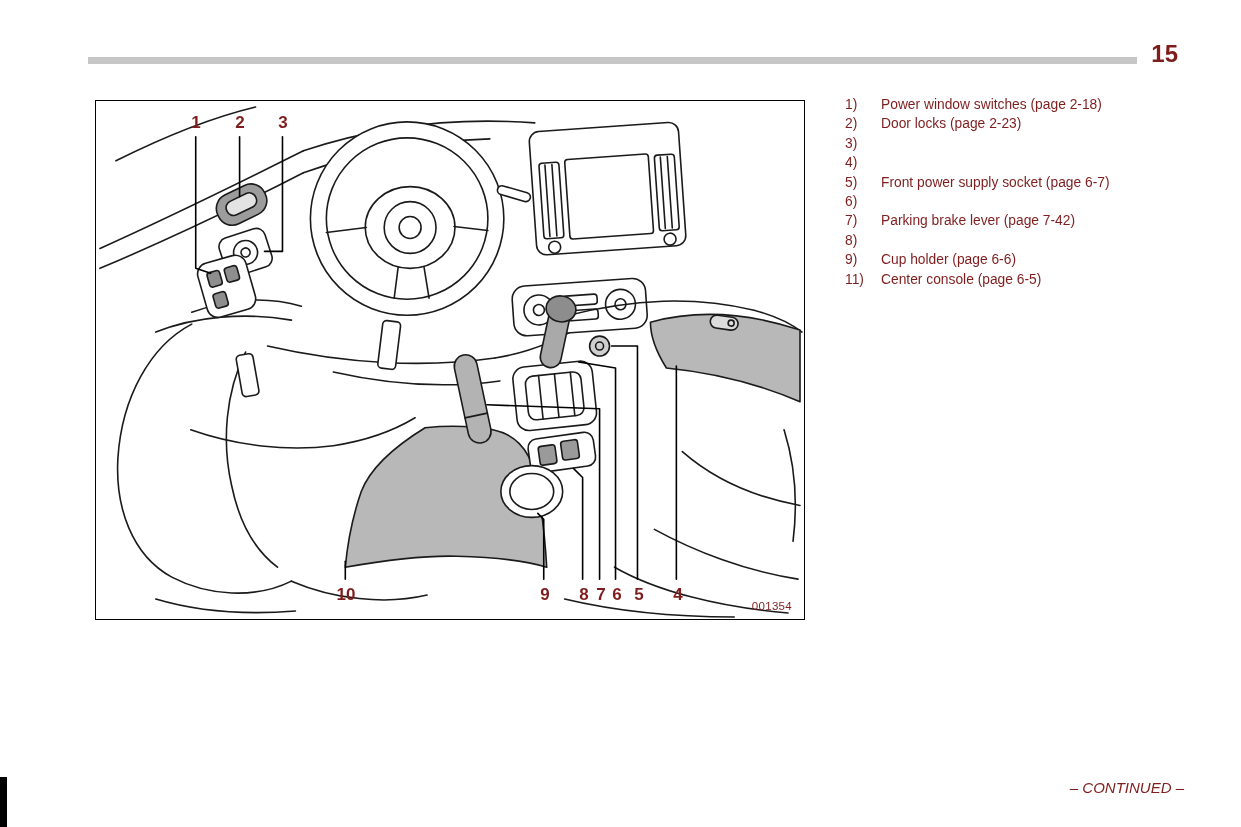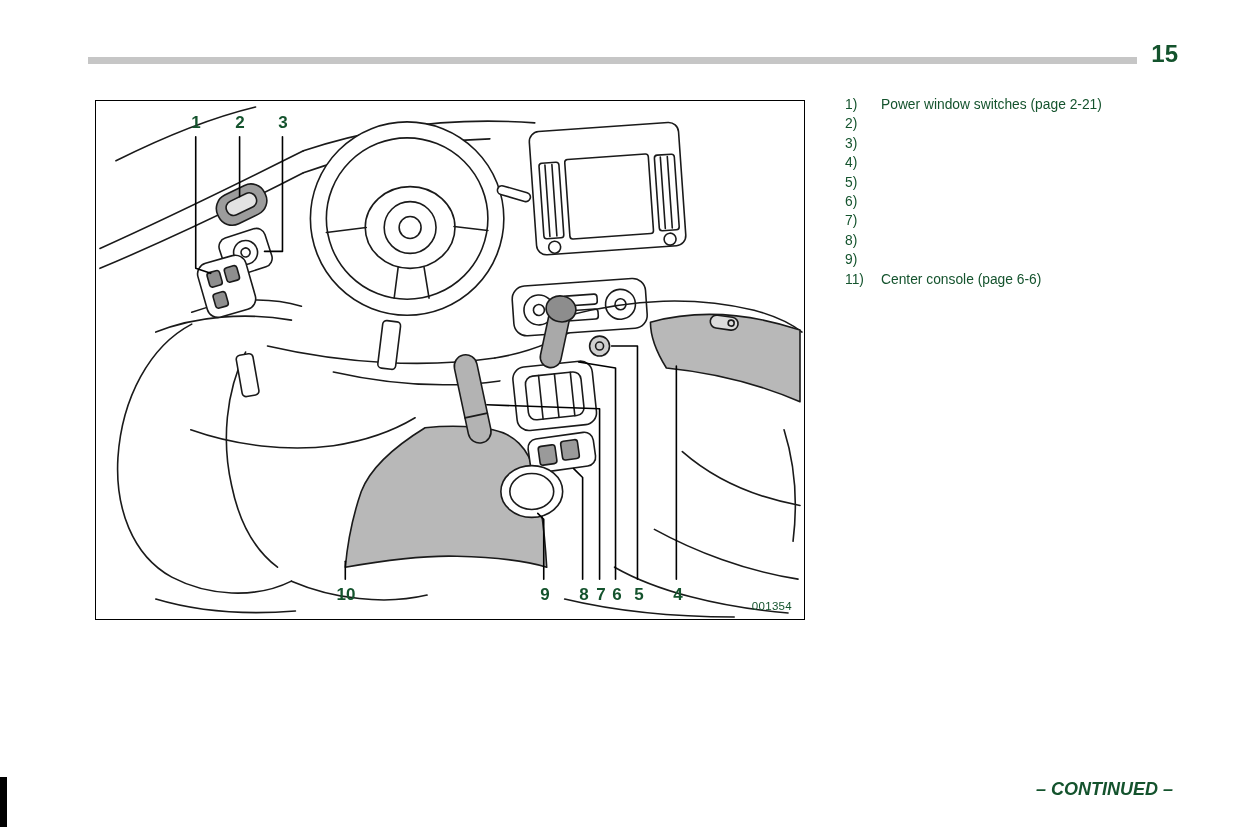--- a/index.html
+++ b/index.html
@@ -5,7 +5,7 @@
   html,body{margin:0;padding:0;background:#ffffff;}
   .page{
     position:relative;width:1241px;height:827px;background:#ffffff;
-    font-family:"Liberation Sans",sans-serif;color:#14532d;overflow:hidden;
+    font-family:"Liberation Sans",sans-serif;color:#7f1d1d;overflow:hidden;
   }
   .header-rule{position:absolute;left:88px;top:57px;width:1049px;height:7px;background:#c6c6c6;}
   .page-number{position:absolute;top:40px;right:63px;font-size:24px;font-weight:bold;}

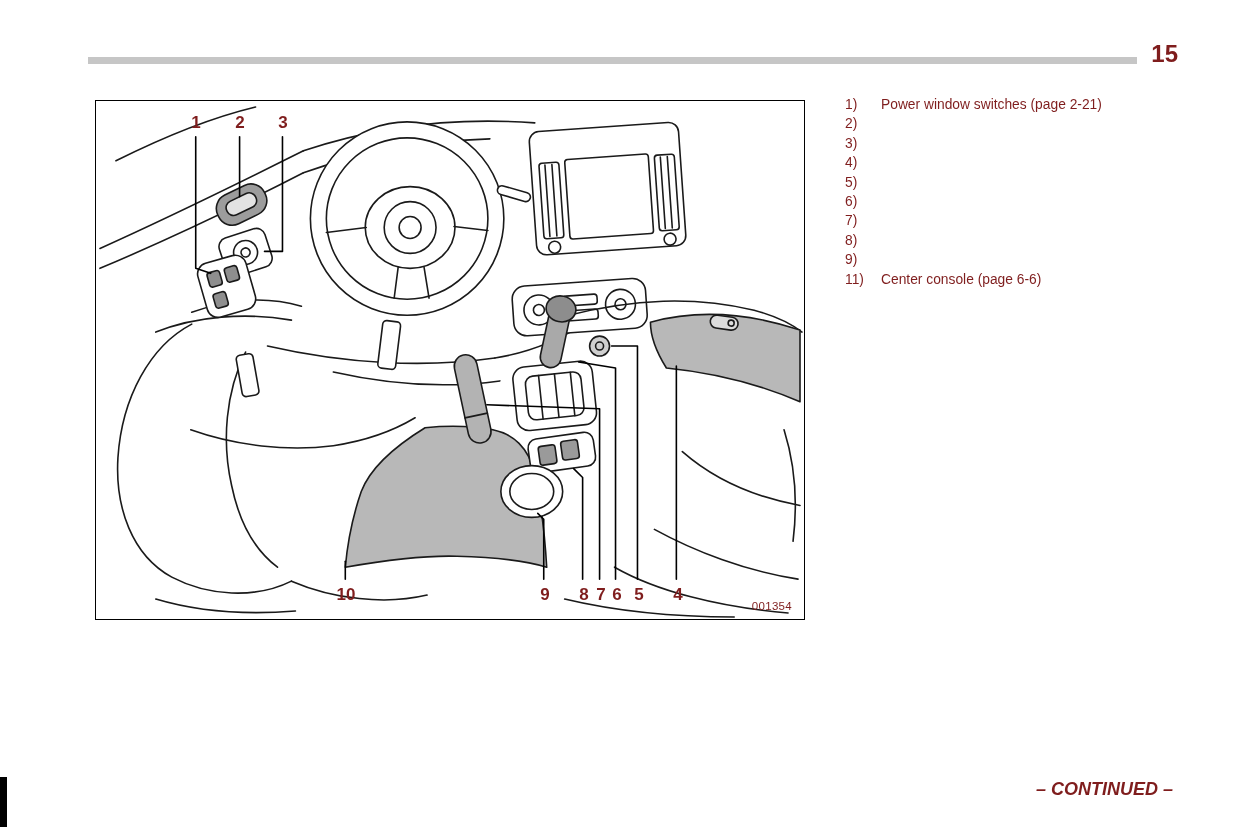--- a/index.html
+++ b/index.html
@@ -187,7 +187,7 @@
   <div class="legend">
     <div class="legend-row">
       <span class="legend-num">1)</span>
-      <span class="legend-text">Power window switches (page 2-21)</span>
+      <span class="legend-text">Power window switches (page 2-18)</span>
     </div>
     <div class="legend-row">
       <span class="legend-num">2)</span>

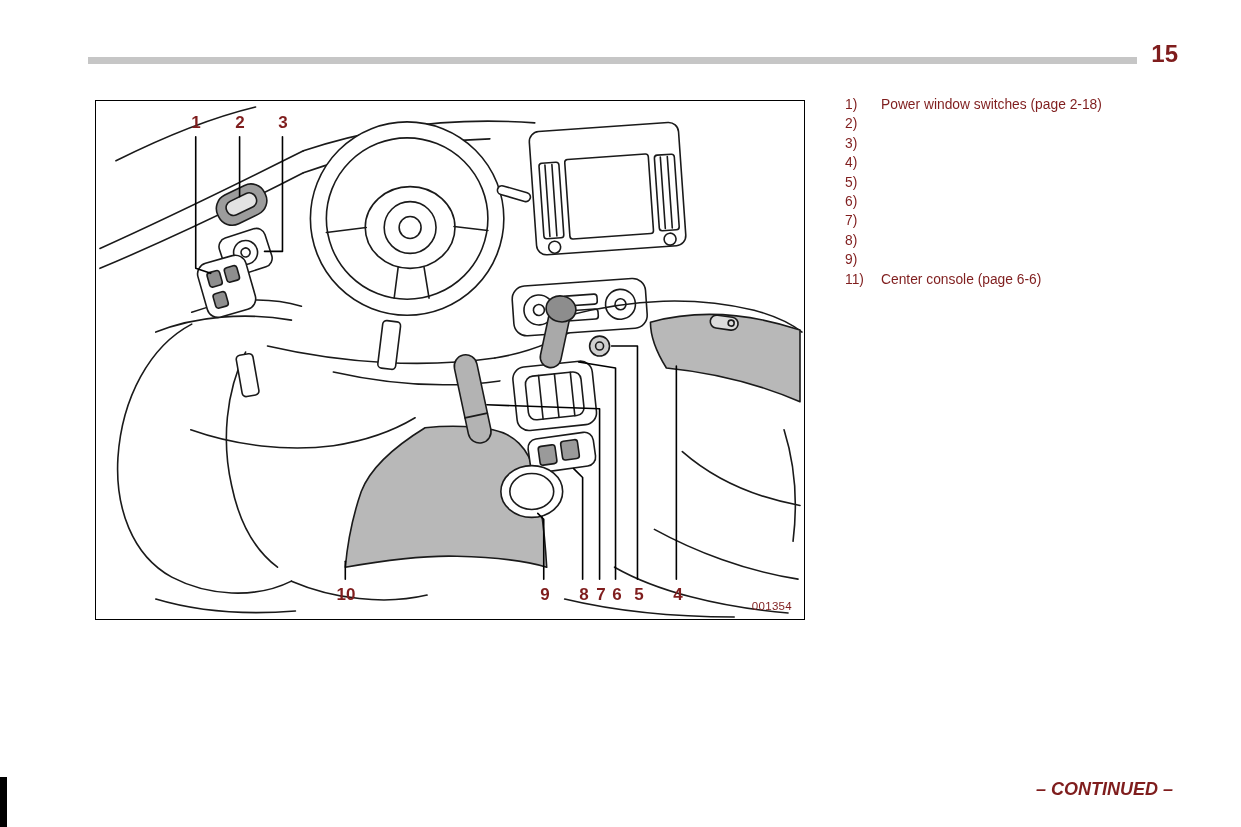--- a/index.html
+++ b/index.html
@@ -191,6 +191,7 @@
     </div>
     <div class="legend-row">
       <span class="legend-num">2)</span>
+      <span class="legend-text">Door locks (page 2-23)</span>
     </div>
     <div class="legend-row">
       <span class="legend-num">3)</span>

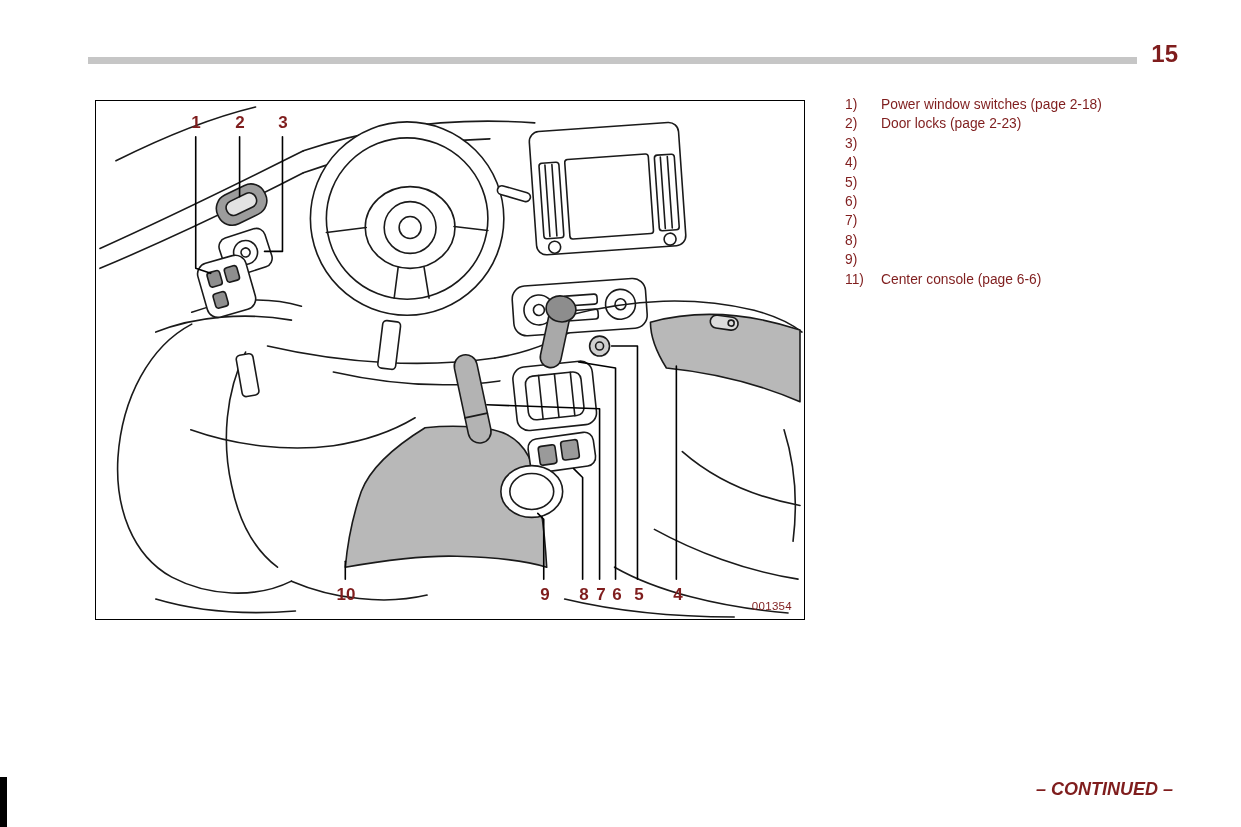--- a/index.html
+++ b/index.html
@@ -201,6 +201,7 @@
     </div>
     <div class="legend-row">
       <span class="legend-num">5)</span>
+      <span class="legend-text">Front power supply socket (page 6-7)</span>
     </div>
     <div class="legend-row">
       <span class="legend-num">6)</span>

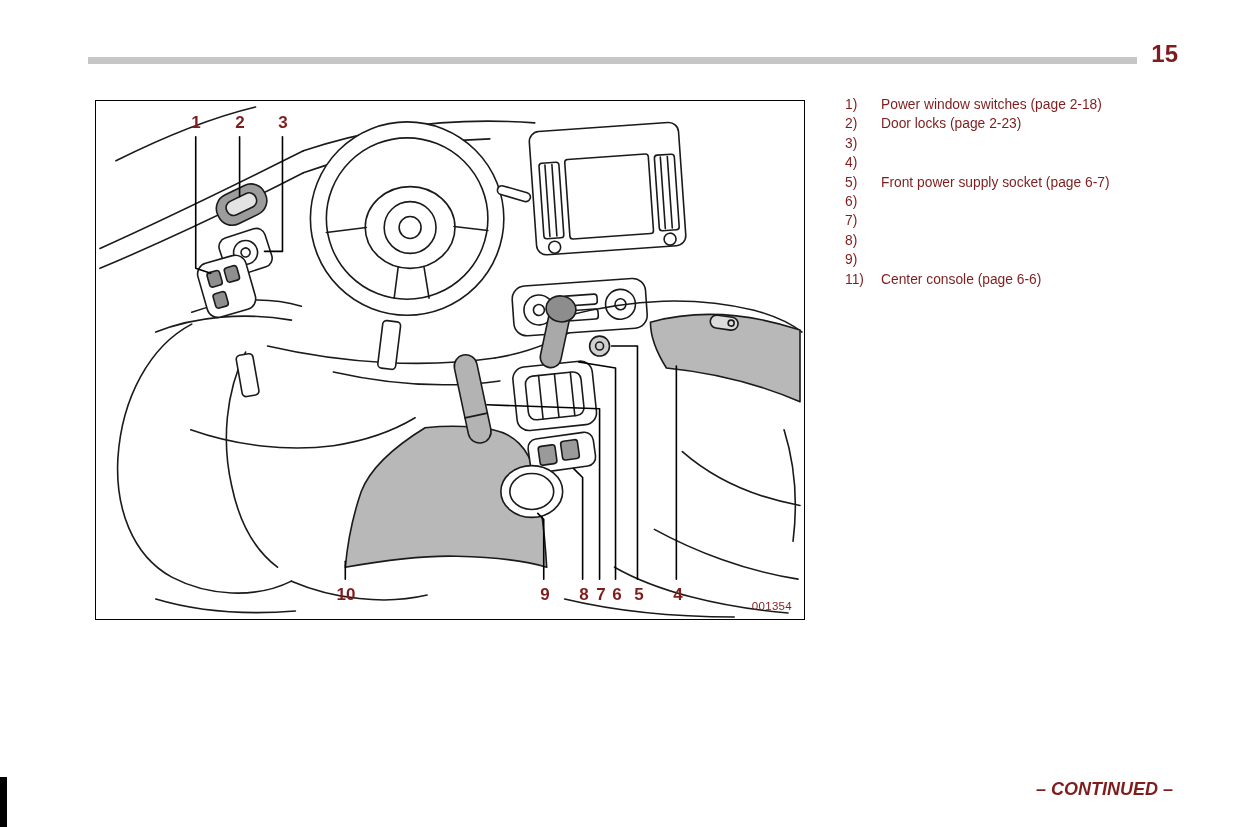--- a/index.html
+++ b/index.html
@@ -208,6 +208,7 @@
     </div>
     <div class="legend-row">
       <span class="legend-num">7)</span>
+      <span class="legend-text">Parking brake lever (page 7-42)</span>
     </div>
     <div class="legend-row">
       <span class="legend-num">8)</span>

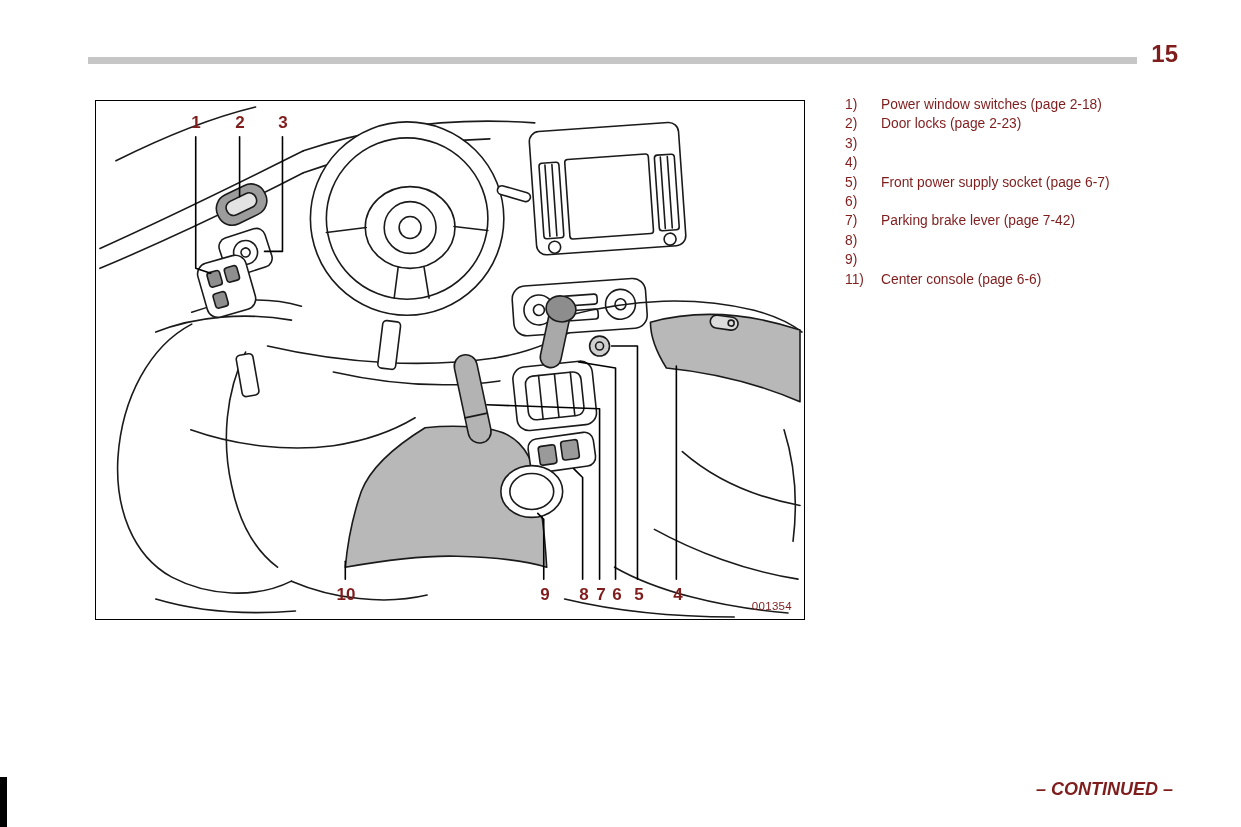--- a/index.html
+++ b/index.html
@@ -215,6 +215,7 @@
     </div>
     <div class="legend-row">
       <span class="legend-num">9)</span>
+      <span class="legend-text">Cup holder (page 6-6)</span>
     </div>
     <div class="legend-row">
       <span class="legend-num">11)</span>

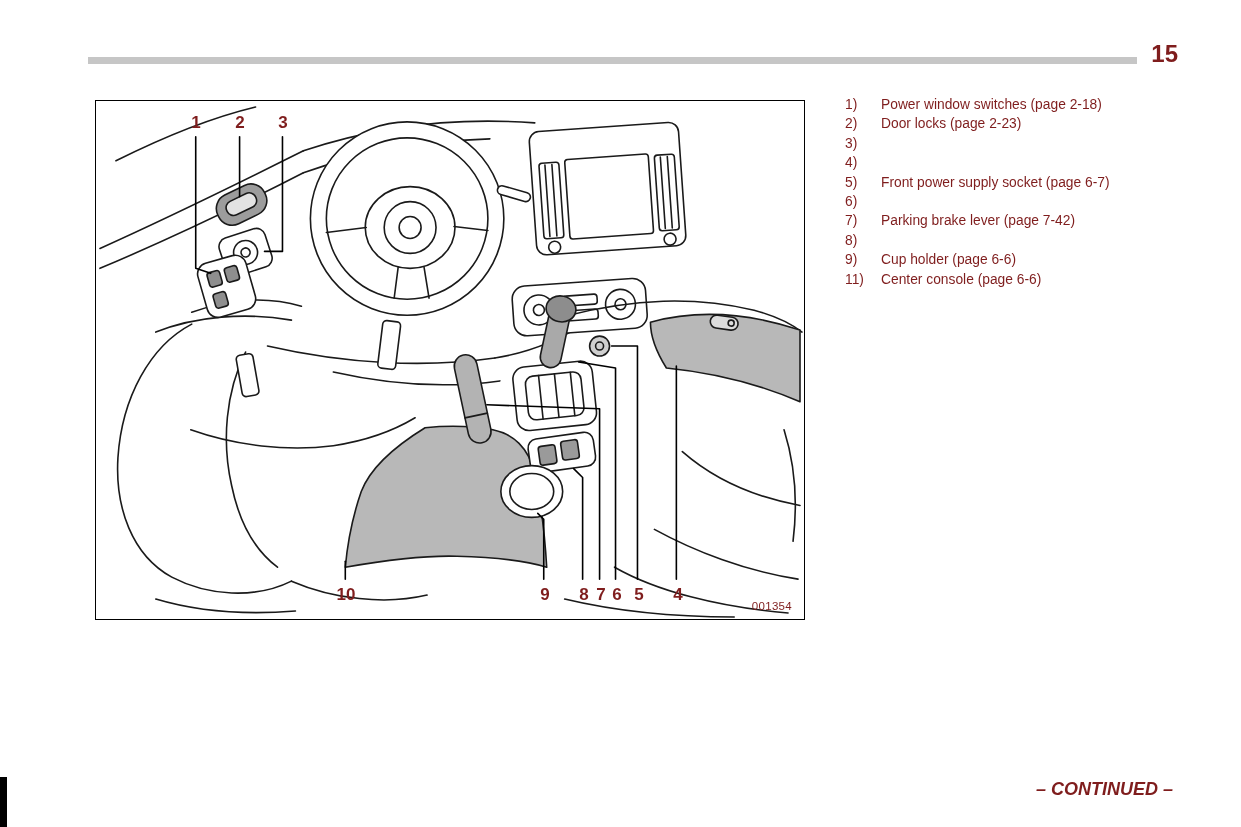--- a/index.html
+++ b/index.html
@@ -219,7 +219,7 @@
     </div>
     <div class="legend-row">
       <span class="legend-num">11)</span>
-      <span class="legend-text">Center console (page 6-6)</span>
+      <span class="legend-text">Center console (page 6-5)</span>
     </div>
   </div>
 

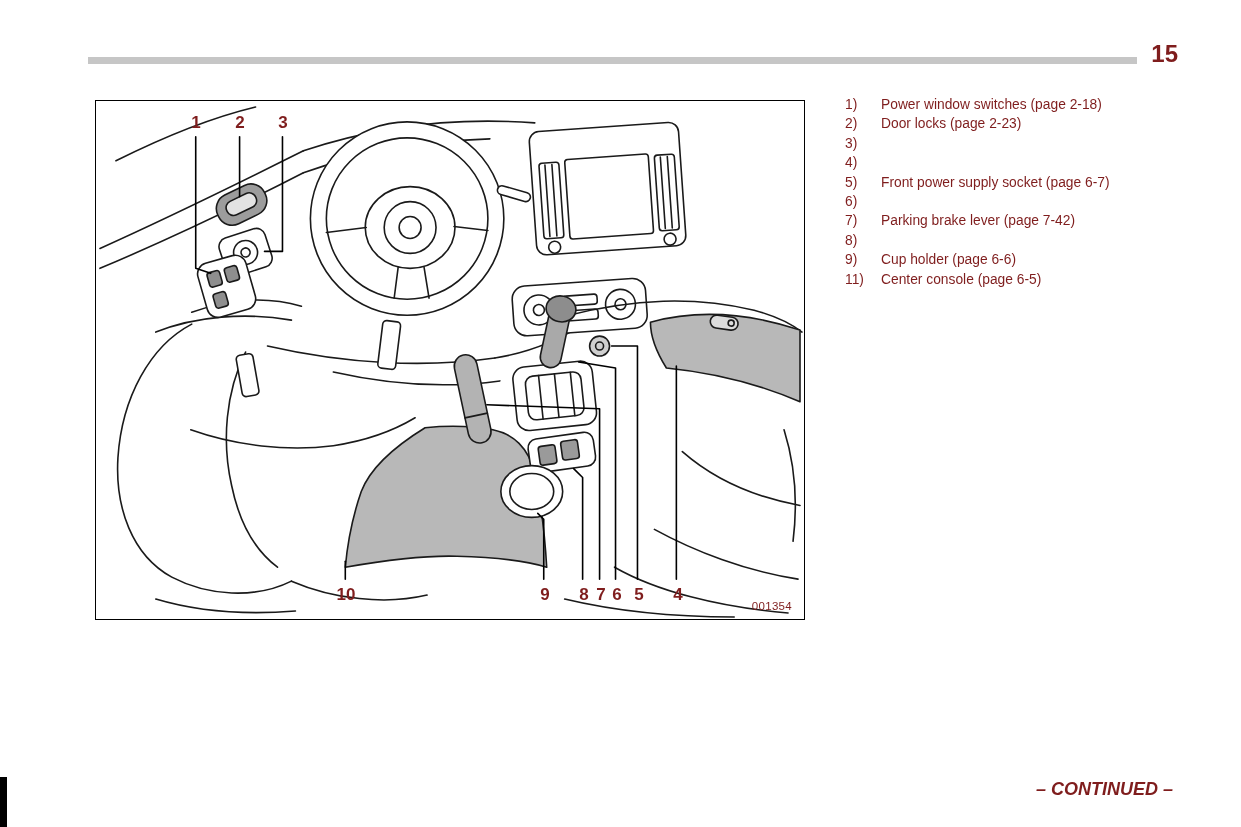--- a/index.html
+++ b/index.html
@@ -23,7 +23,7 @@
   .legend-row{display:flex;}
   .legend-num{flex:0 0 36px;}
   .legend-text{flex:1;white-space:pre-line;}
-  .continued{position:absolute;top:779px;right:68px;font-size:18px;font-weight:bold;font-style:italic;}
+  .continued{position:absolute;top:779px;right:57px;font-size:15px;font-weight:normal;font-style:italic;}
   .binding-mark{position:absolute;left:0;top:777px;width:7px;height:50px;background:#000;}
 </style>
 </head>

